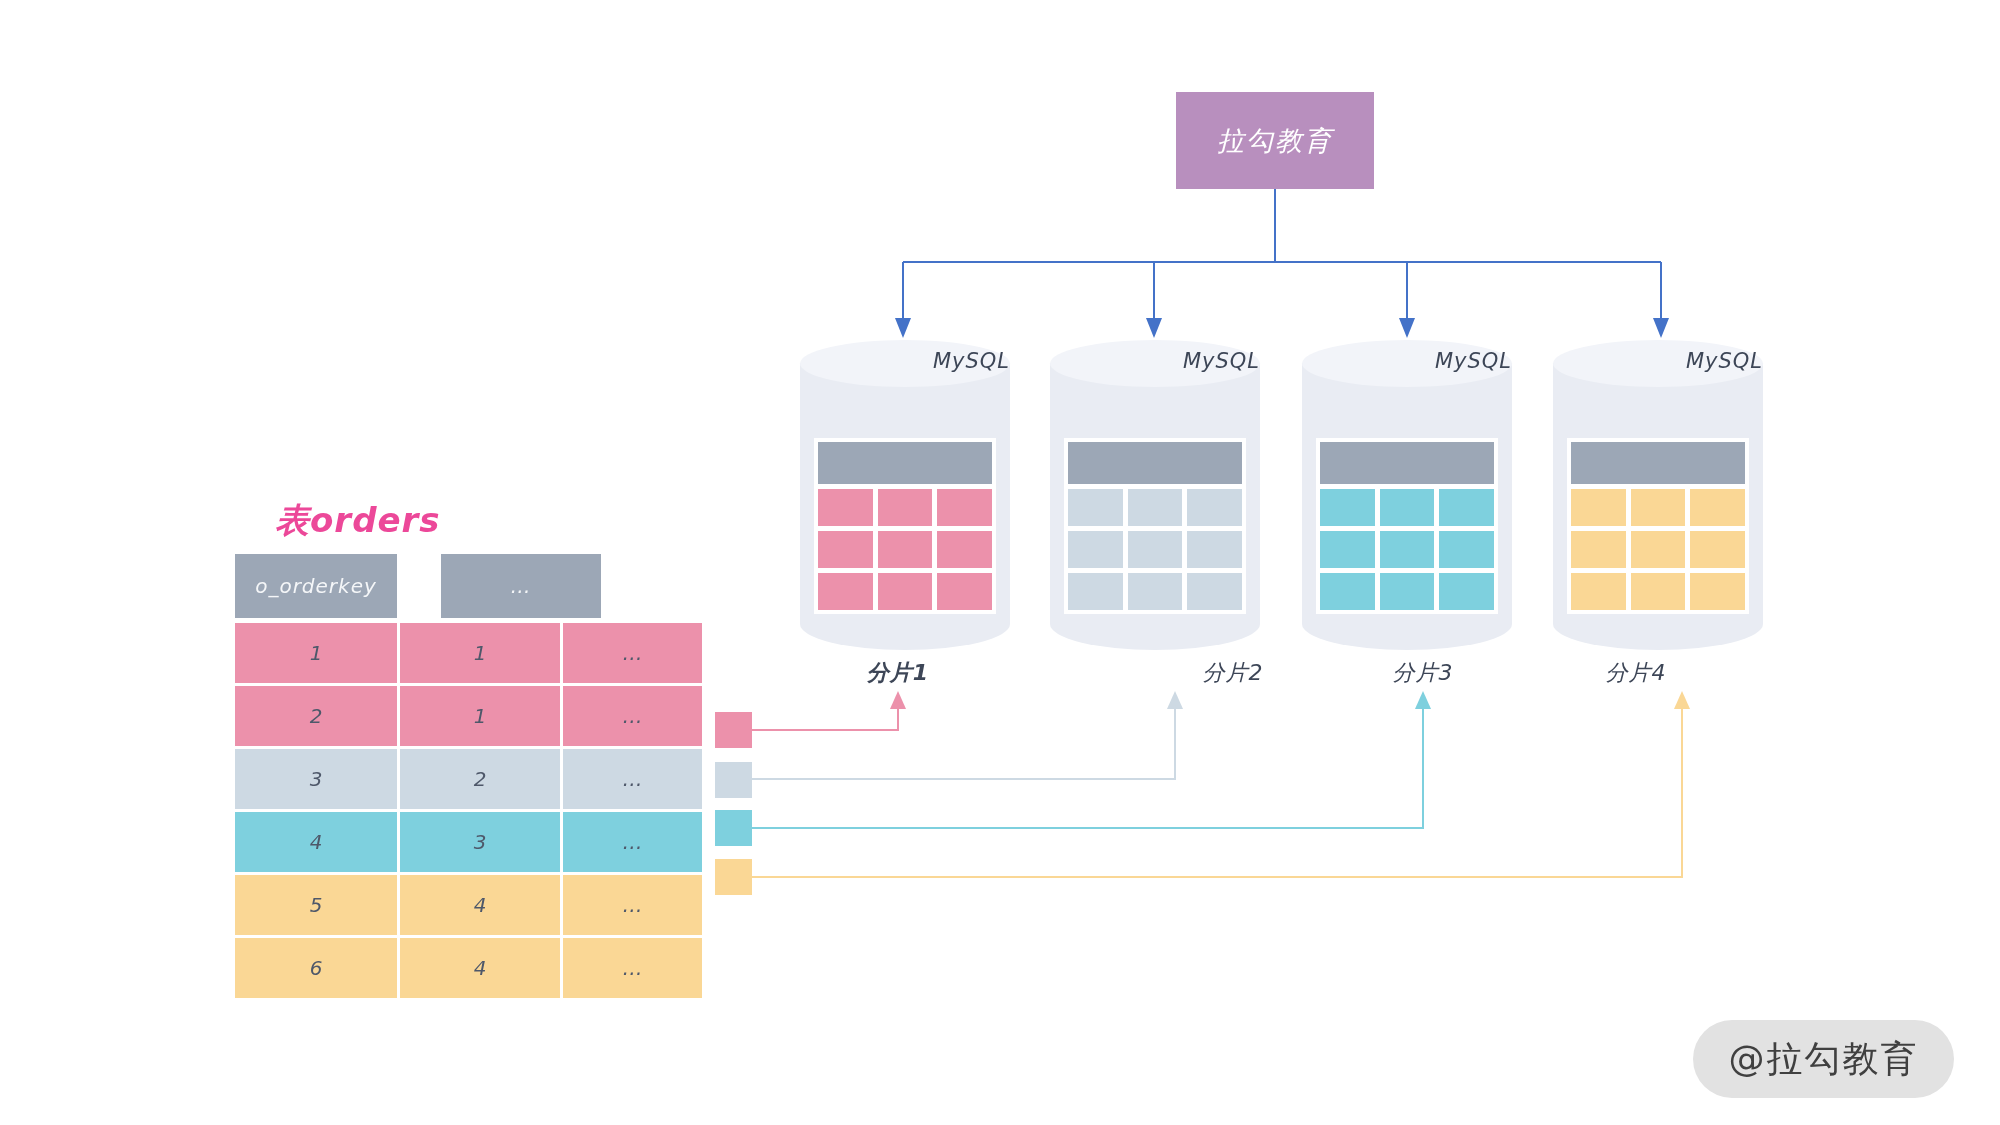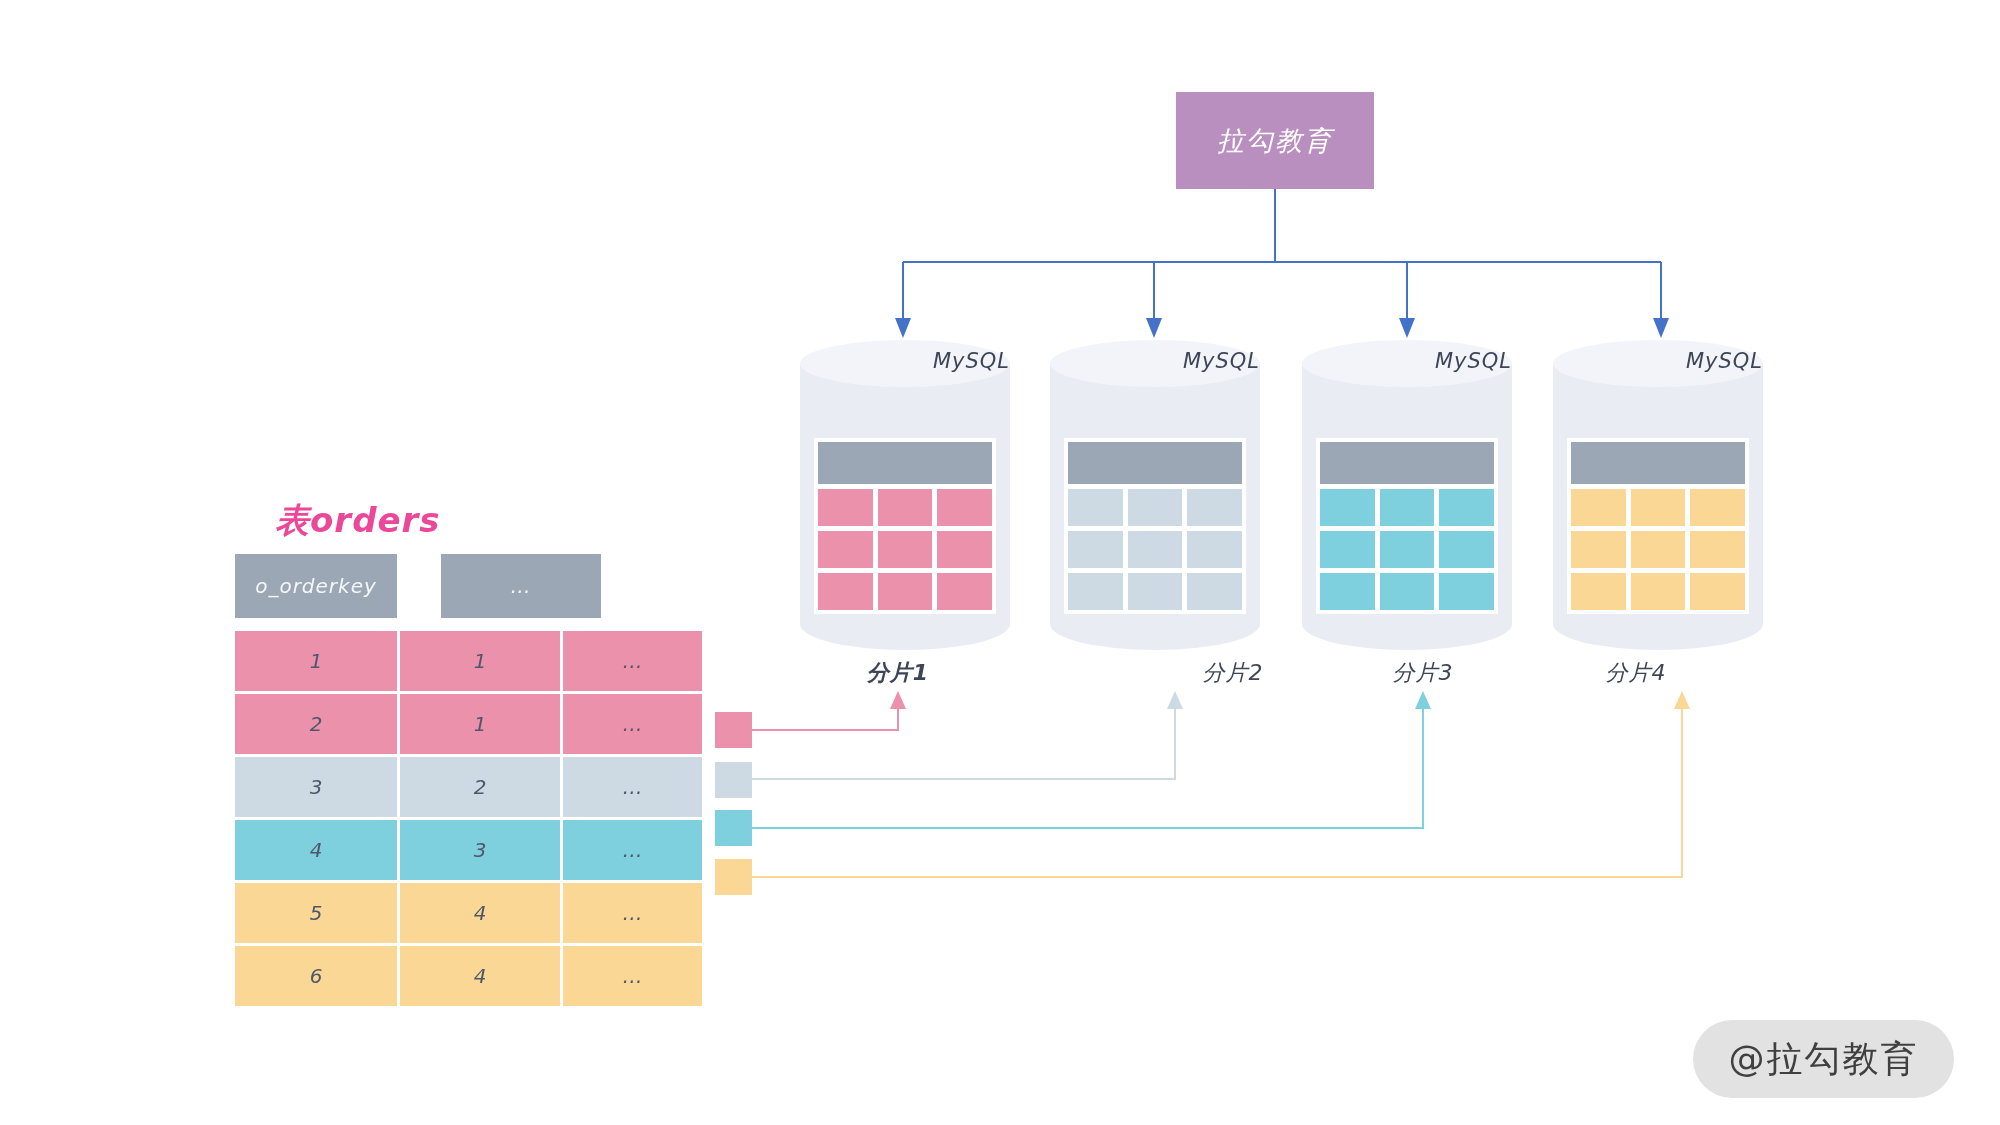--- a/index.html
+++ b/index.html
@@ -64,7 +64,7 @@
     height:60px; display:flex; align-items:center; justify-content:center;
     font-style:italic; font-size:20px; color:var(--row-text);
   }
-  .t-head { margin-bottom:13px;gap:44px; }
+  .t-head { margin-bottom:5px;gap:44px; }
   .t-head > div { height:64px; background:var(--header-gray); color:#f4f6f8; letter-spacing:1px; }
 
   

